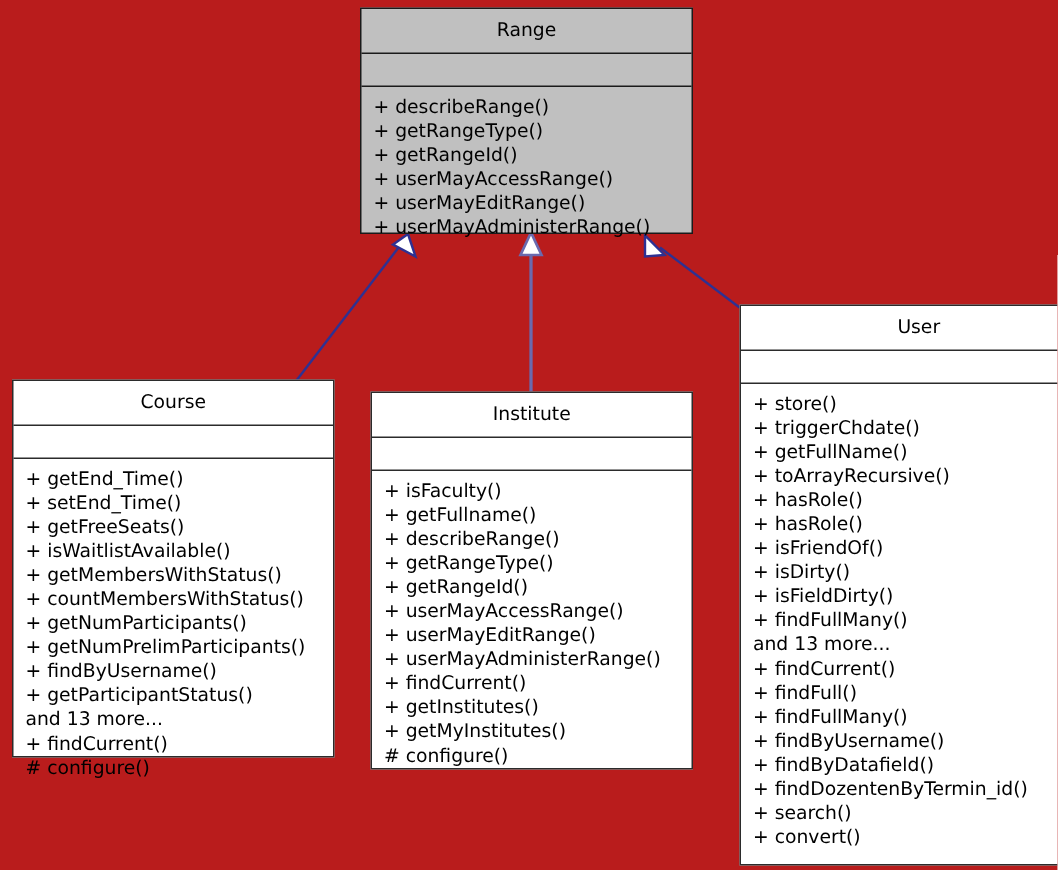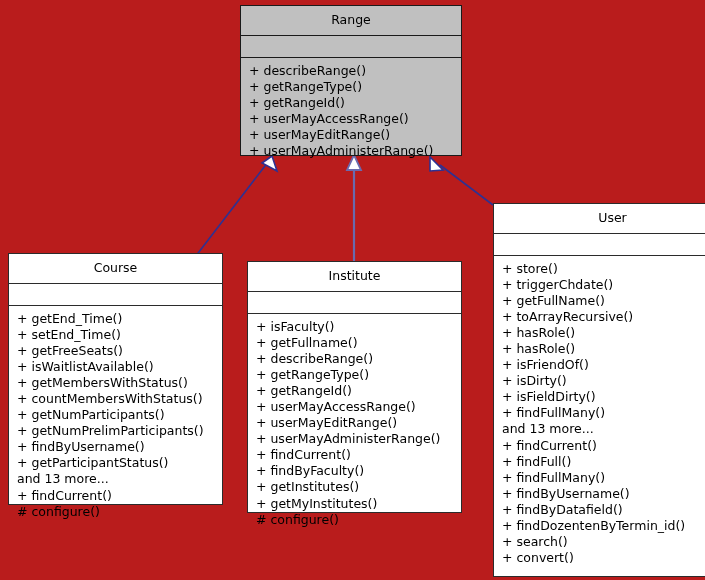--- a/index.html
+++ b/index.html
@@ -139,7 +139,6 @@
       <div class="uml-op">+ userMayEditRange()</div>
       <div class="uml-op">+ userMayAdministerRange()</div>
       <div class="uml-op">+ findCurrent()</div>
-      <div class="uml-op">+ findByFaculty()</div>
       <div class="uml-op">+ getInstitutes()</div>
       <div class="uml-op">+ getMyInstitutes()</div>
       <div class="uml-op"># configure()</div>

